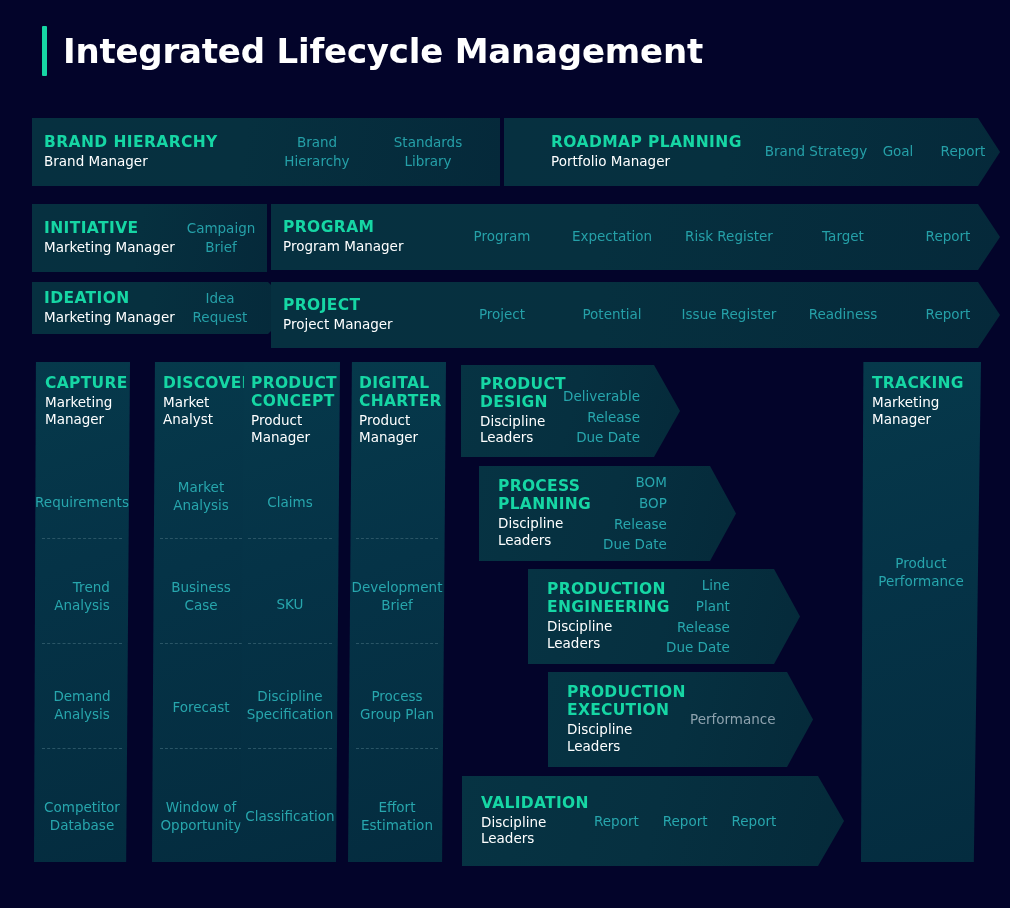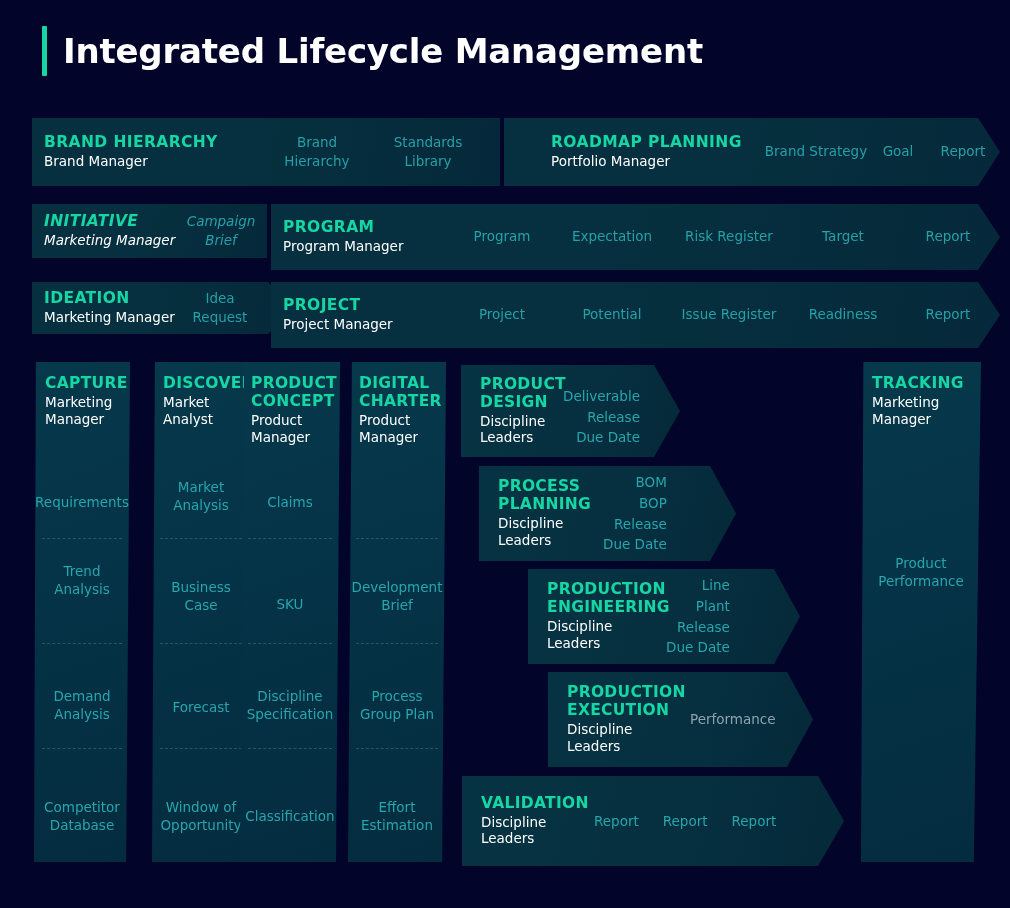--- a/index.html
+++ b/index.html
@@ -137,7 +137,7 @@
     </div>
   </div>
 
-  <div class="banner" style="left:32px; top:204px; width:235px; height:54px;font-style:italic;">
+  <div class="banner" style="left:32px; top:204px; width:235px; height:68px;">
     <div class="bn-head" style="width:146px;">
       <div class="bn-title">INITIATIVE</div>
       <div class="bn-role">Marketing Manager</div>

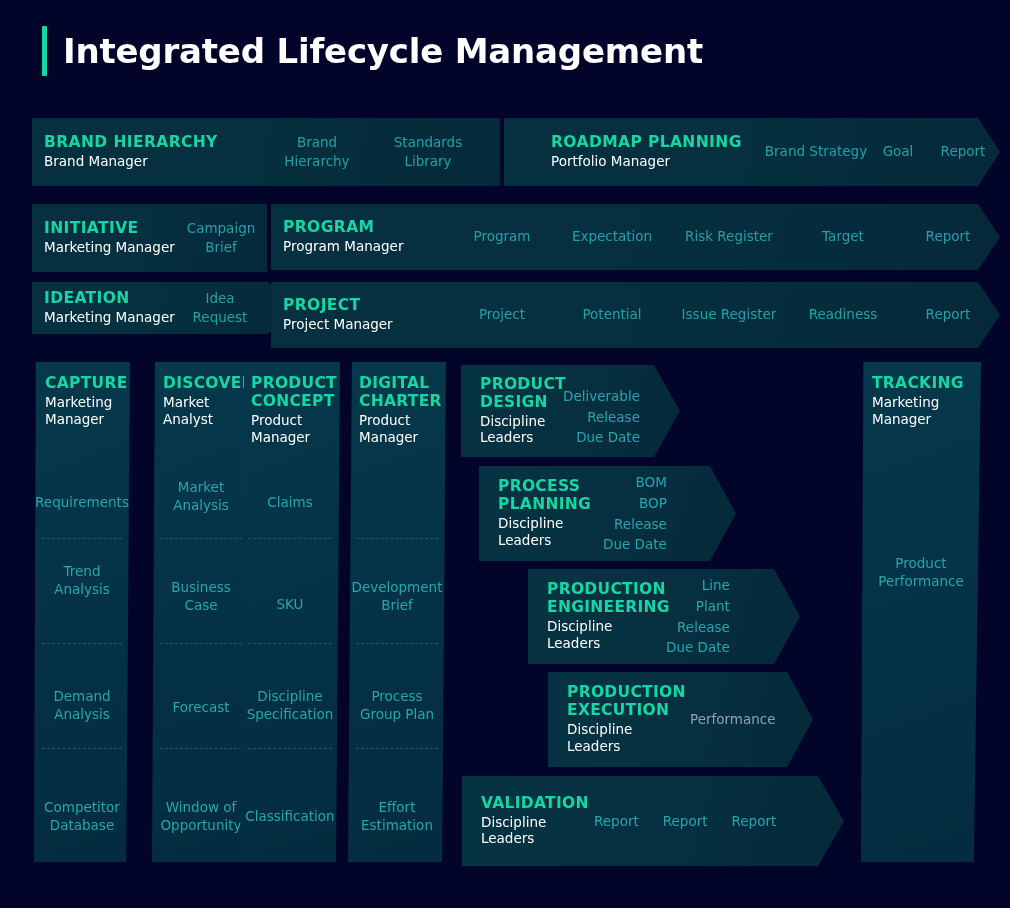--- a/index.html
+++ b/index.html
@@ -198,7 +198,7 @@
       <div class="col-div" style="top:281px;"></div>
       <div class="col-div" style="top:386px;"></div>
       <div class="col-cell" style="top:120px; height:42px;">Requirements</div>
-      <div class="col-cell" style="top:196px; height:46px;">Trend
+      <div class="col-cell" style="top:212px; height:46px;text-align:right;">Trend
 Analysis</div>
       <div class="col-cell" style="top:321px; height:46px;">Demand
 Analysis</div>

